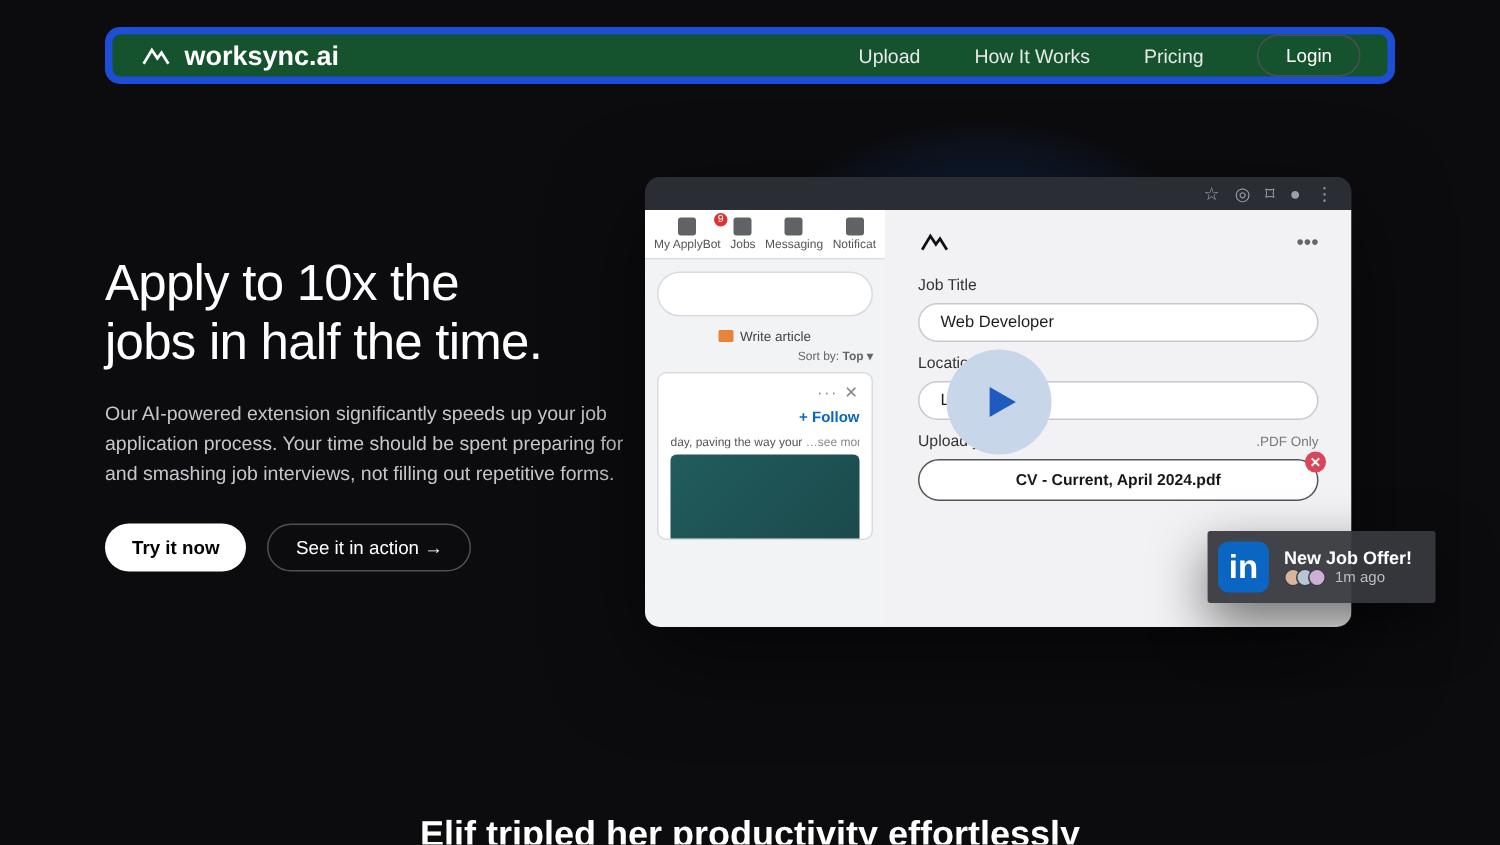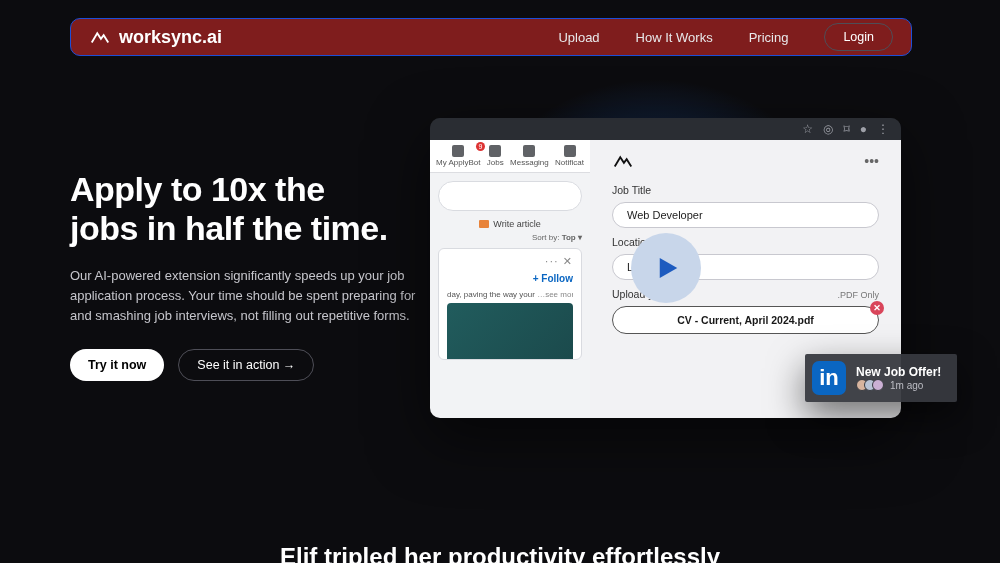--- a/index.html
+++ b/index.html
@@ -6,9 +6,9 @@
   body{background:#0c0c0f;color:#fff;width:1000px;height:563px;overflow:hidden;position:relative}
 
   
-  .nav{position:absolute;top:18px;left:70px;right:88px;height:38px;
-       border:1px solid #1d4ed8;border-radius:10px;
-       display:flex;align-items:center;padding:0 18px;background:#7f1d1d}
+  .nav{position:absolute;top:18px;left:70px;right:70px;height:38px;
+       border:5px solid #1d4ed8;border-radius:10px;
+       display:flex;align-items:center;padding:0 18px;background:#14532d}
   .logo{display:flex;align-items:center;gap:8px;font-weight:600;font-size:18px}
   .logo svg{width:22px;height:22px}
   .nav-spacer{flex:1}

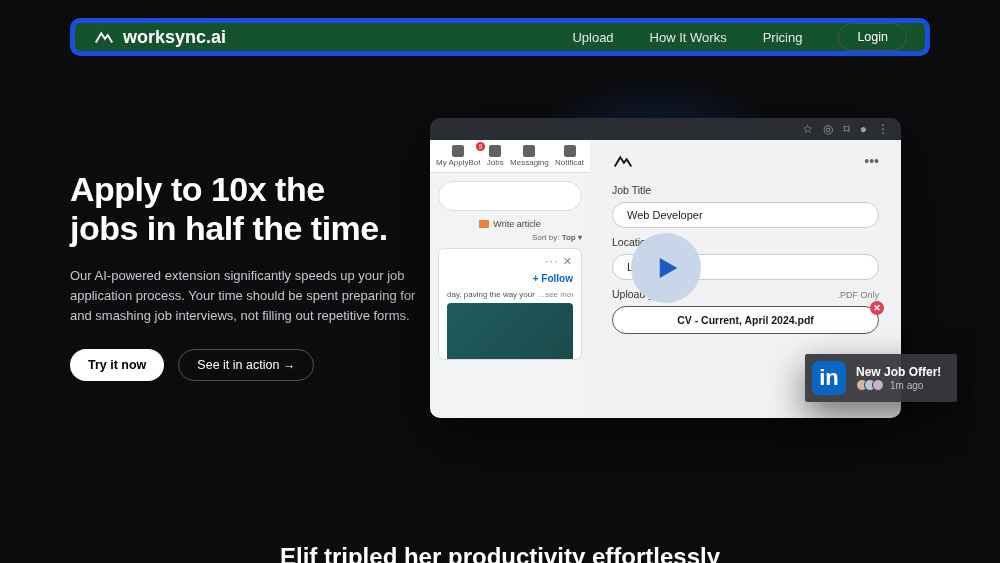--- a/index.html
+++ b/index.html
@@ -18,7 +18,7 @@
 
   
   .hero{position:absolute;top:170px;left:70px;width:360px}
-  .hero h1{font-size:34px;line-height:1.15;font-weight:700;letter-spacing:-.5px}
+  .hero h1{font-size:34px;line-height:1.15;font-weight:400;letter-spacing:-.5px}
   .hero p{margin-top:18px;font-size:13px;line-height:1.55;color:#c6c6cc;max-width:350px}
   .cta-row{margin-top:22px;display:flex;gap:14px}
   .cta-primary{background:#fff;color:#000;border:none;border-radius:20px;

